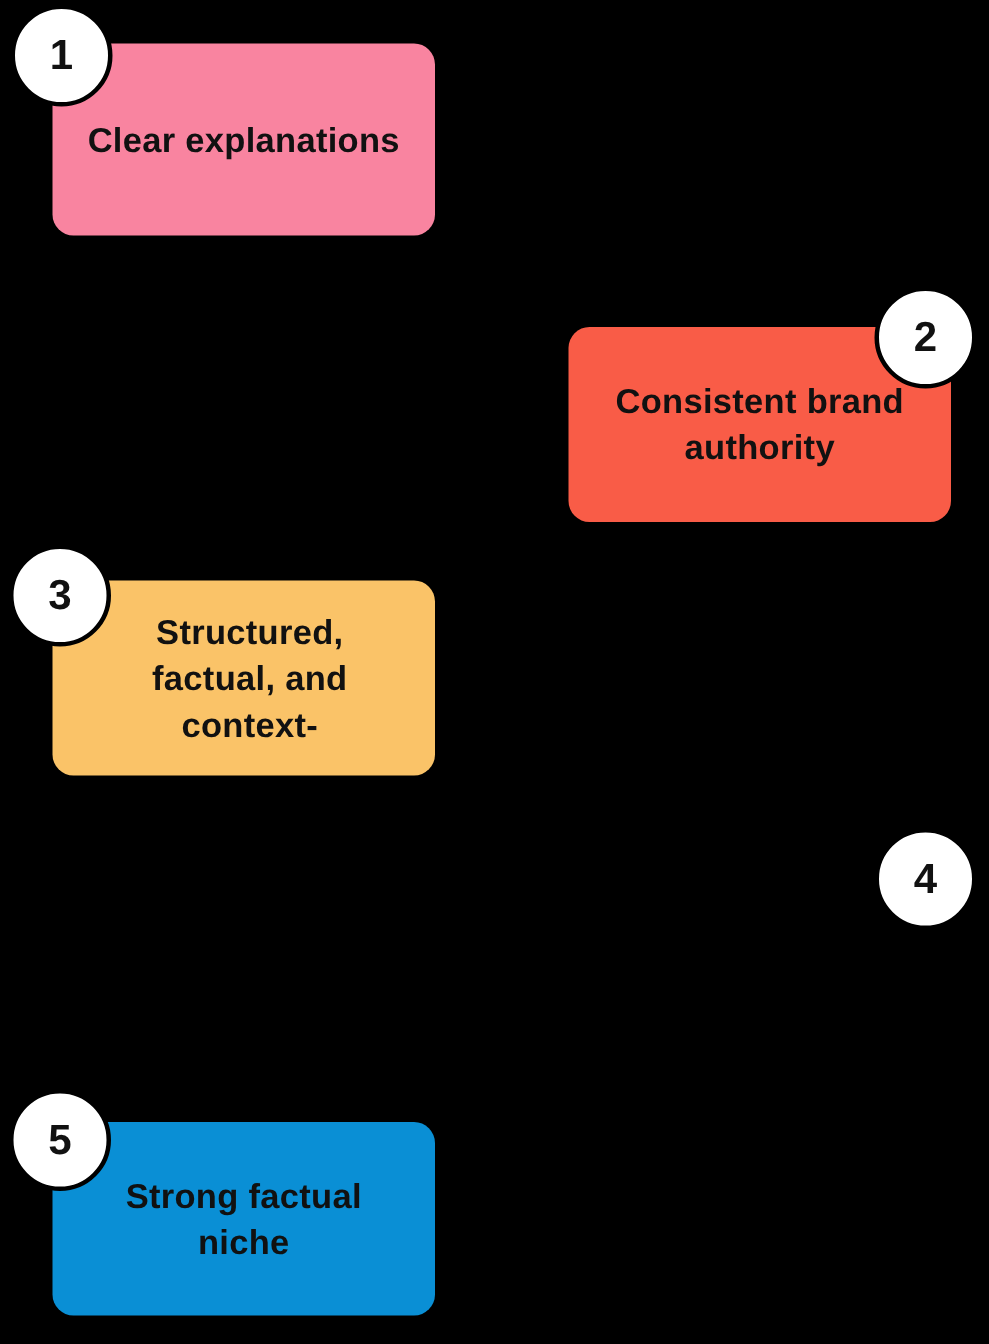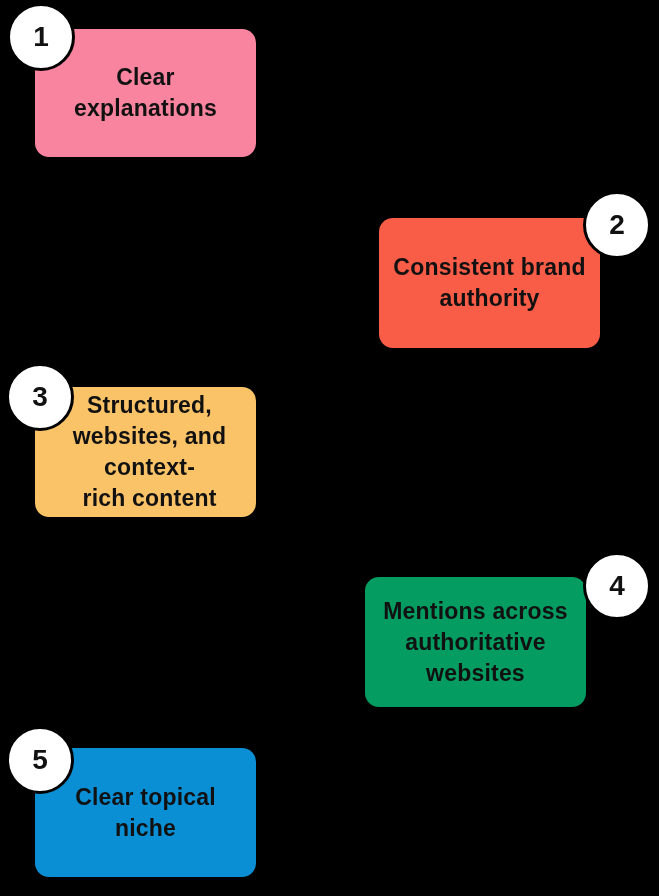--- a/index.html
+++ b/index.html
@@ -17,7 +17,7 @@
   }
   .card {
     position: absolute;
-    width: 221px;
+    width: 255px;
     border-radius: 14px;
     display: flex;
     align-items: center;

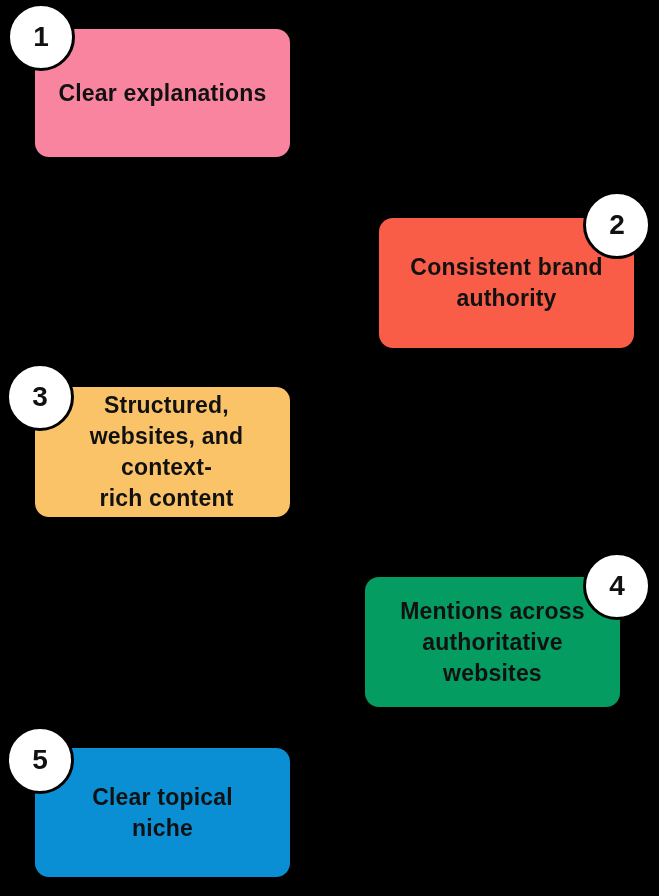--- a/index.html
+++ b/index.html
@@ -91,7 +91,7 @@
   <div class="card card-3" style="background-color: rgb(250, 195, 104);">
     <div class="card-label">
       <div>Structured,</div>
-      <div>websites, and context-</div>
+      <div>factual, and context-</div>
       <div>rich content</div>
     </div>
   </div>

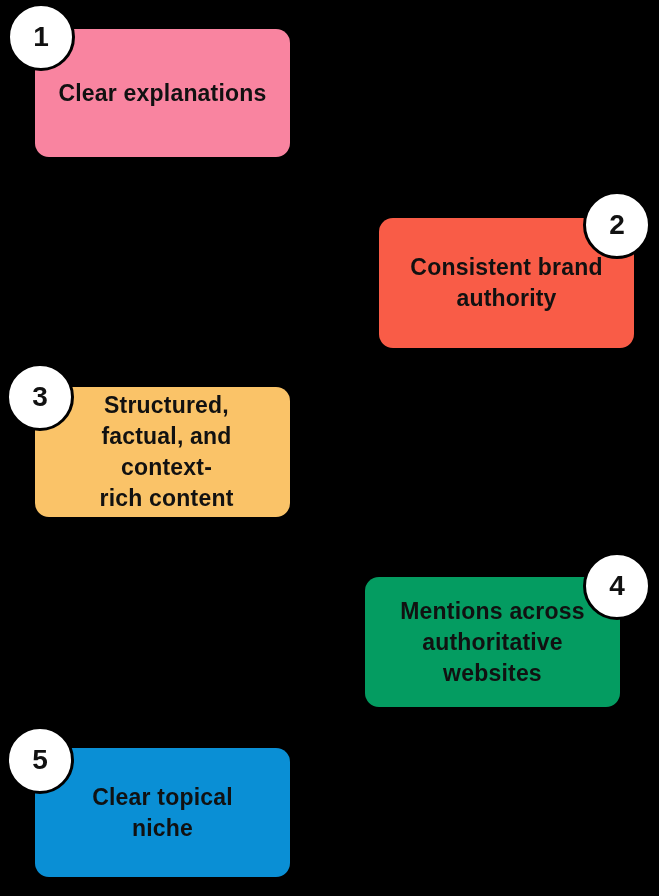--- a/index.html
+++ b/index.html
@@ -92,7 +92,6 @@
     <div class="card-label">
       <div>Structured,</div>
       <div>factual, and context-</div>
-      <div>rich content</div>
     </div>
   </div>
   <div class="badge badge-3">

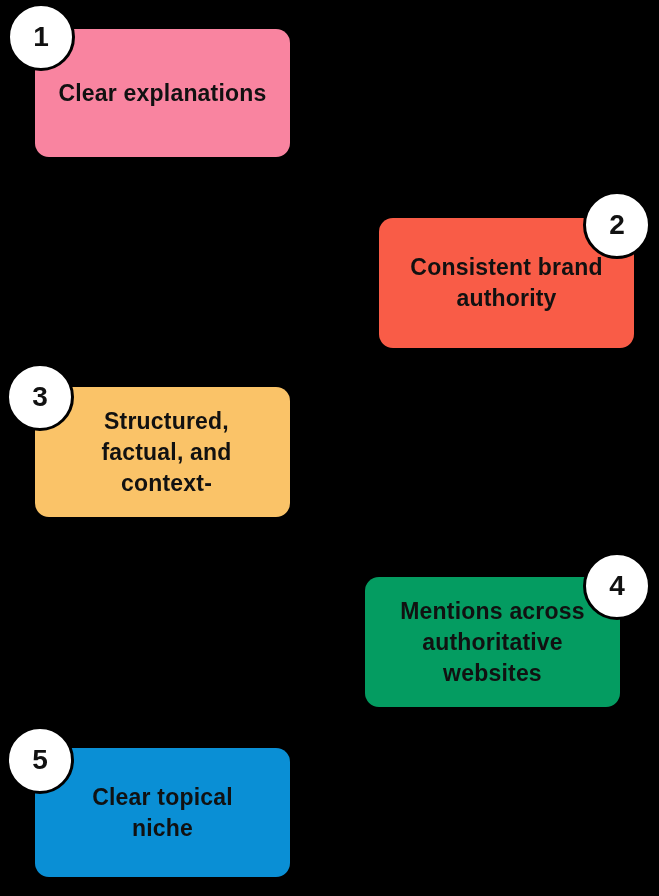--- a/index.html
+++ b/index.html
@@ -98,13 +98,6 @@
     <span class="badge-number">3</span>
   </div>
 
-  <div class="card card-4" style="background-color: rgb(4, 156, 97);">
-    <div class="card-label">
-      <div>Mentions across</div>
-      <div>authoritative</div>
-      <div>websites</div>
-    </div>
-  </div>
   <div class="badge badge-4">
     <span class="badge-number">4</span>
   </div>

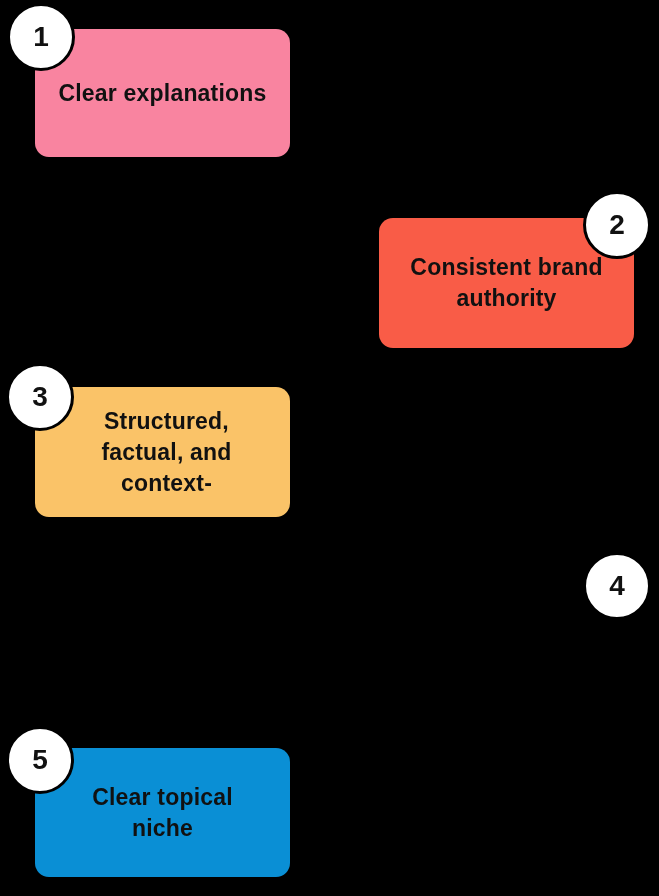--- a/index.html
+++ b/index.html
@@ -104,7 +104,7 @@
 
   <div class="card card-5" style="background-color: rgb(10, 143, 213);">
     <div class="card-label">
-      <div>Clear topical</div>
+      <div>Strong factual</div>
       <div>niche</div>
     </div>
   </div>

